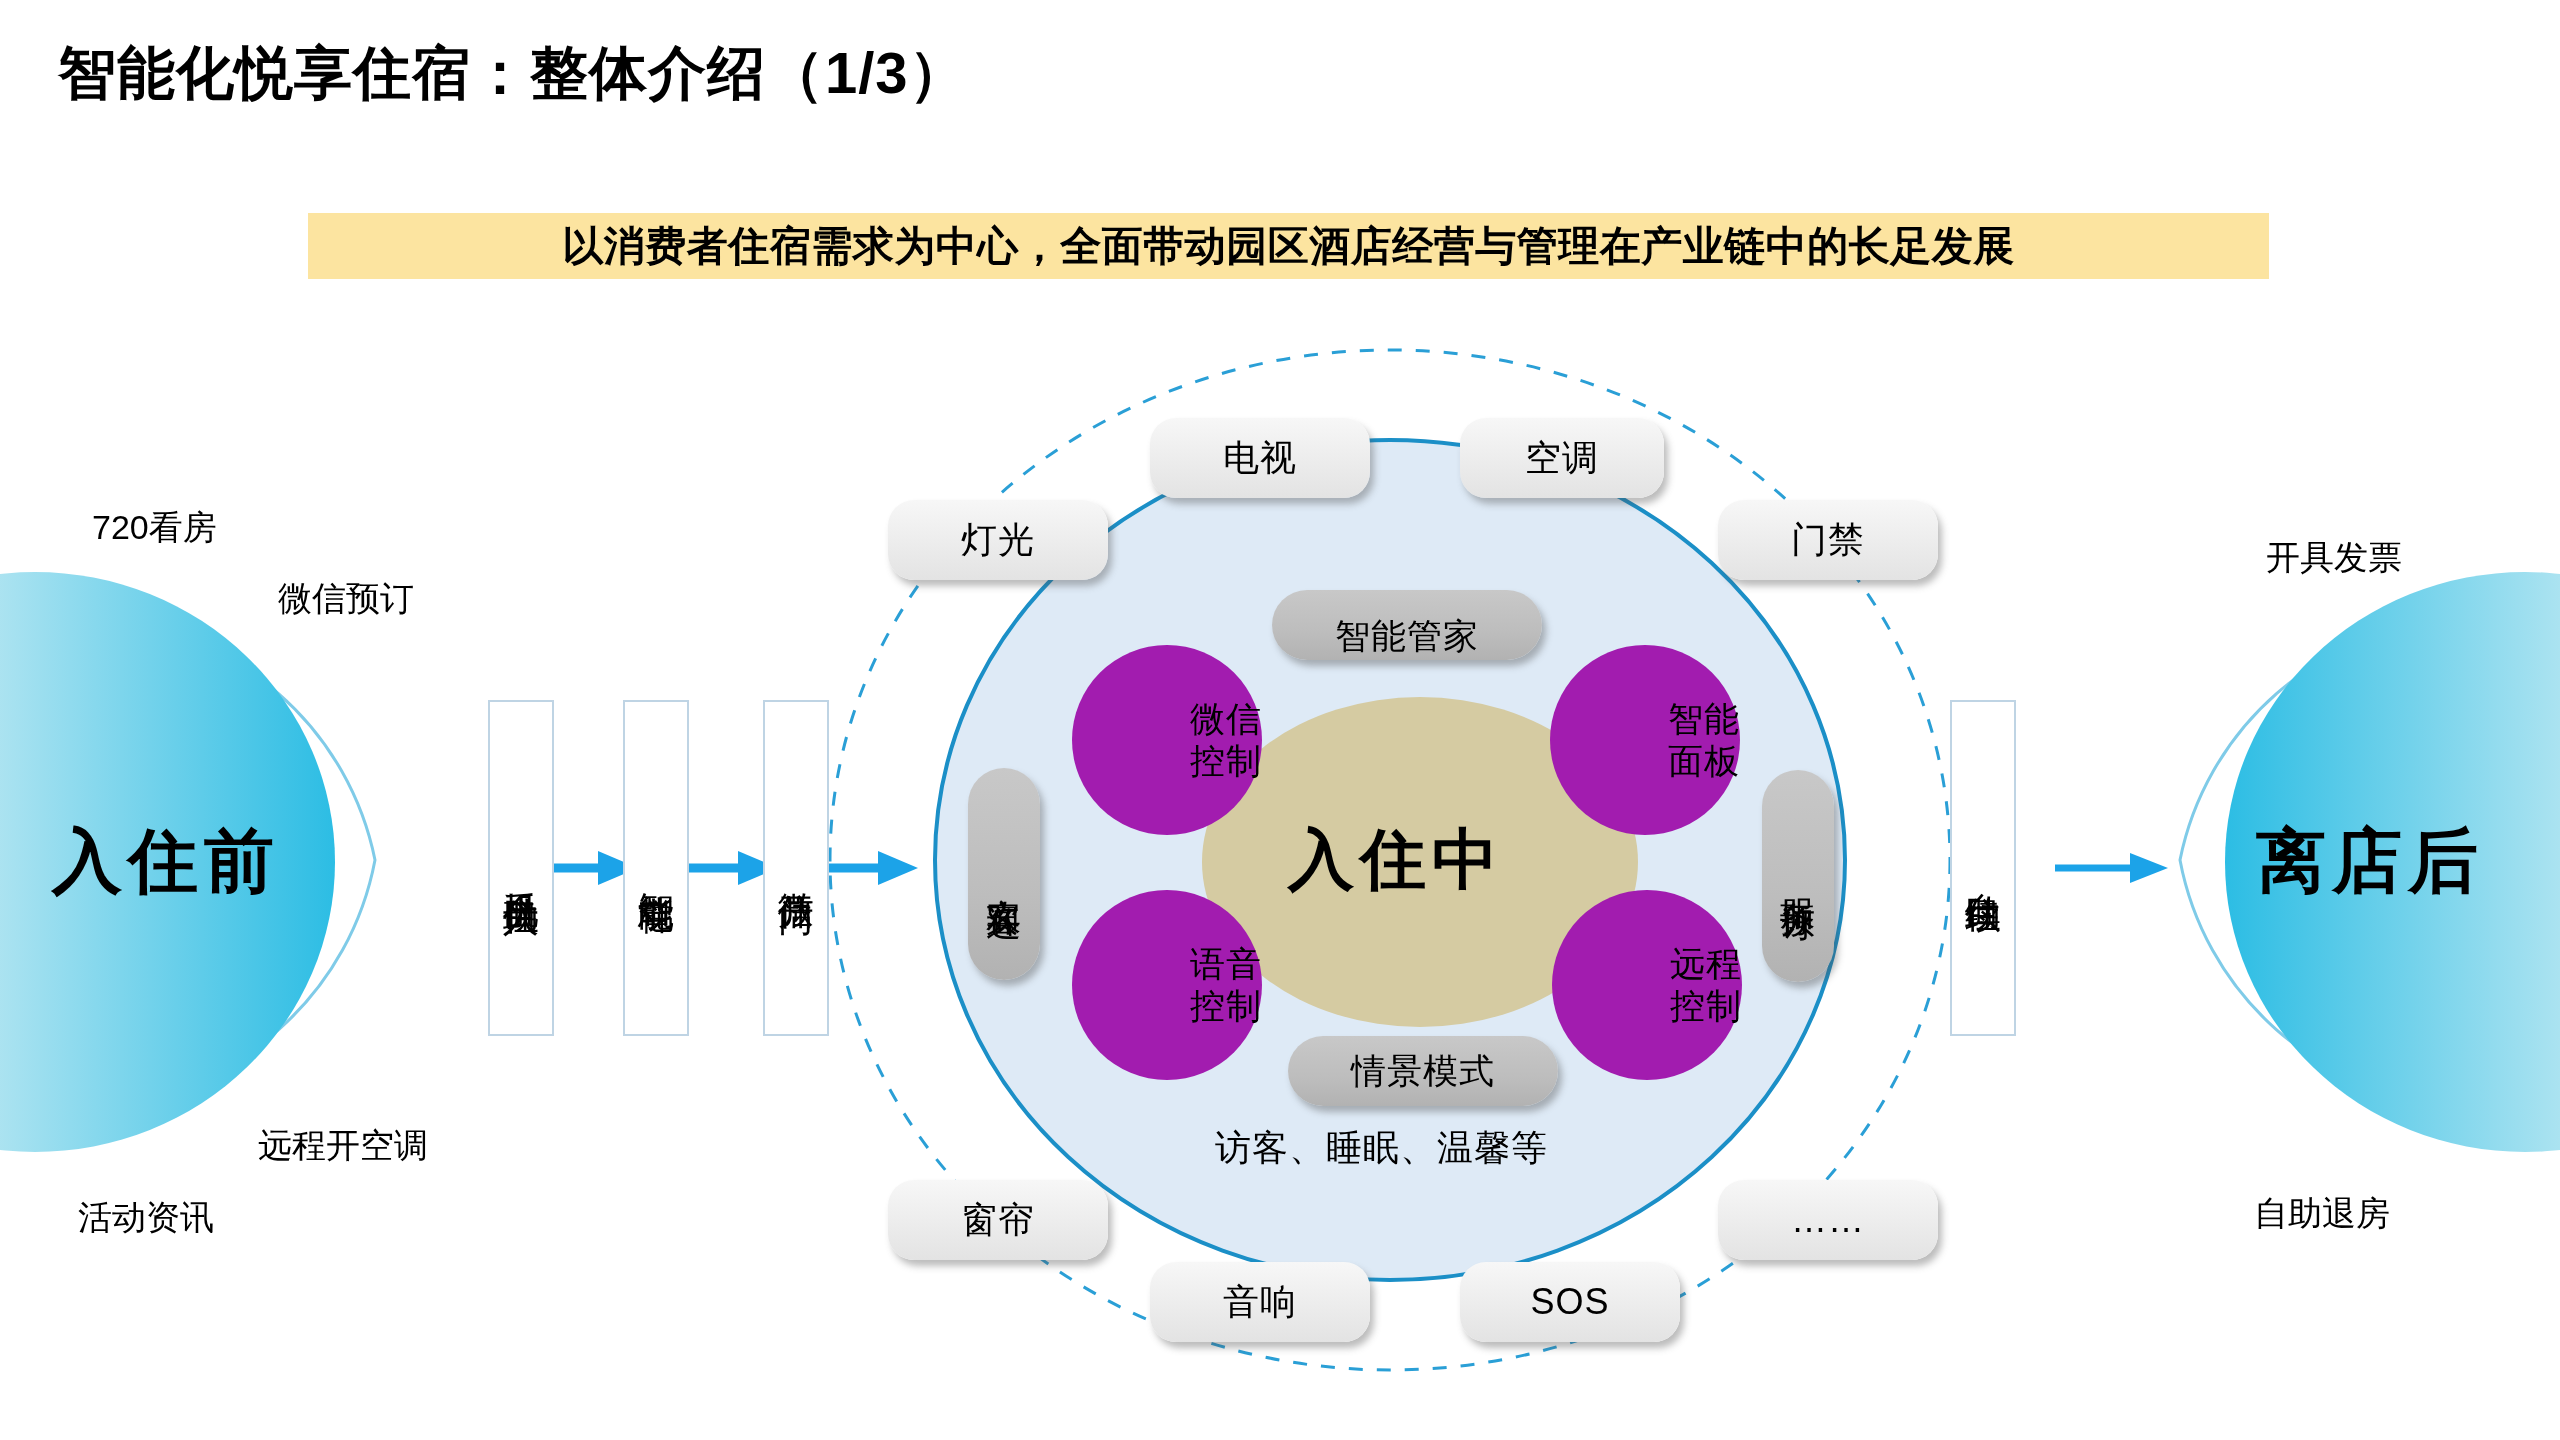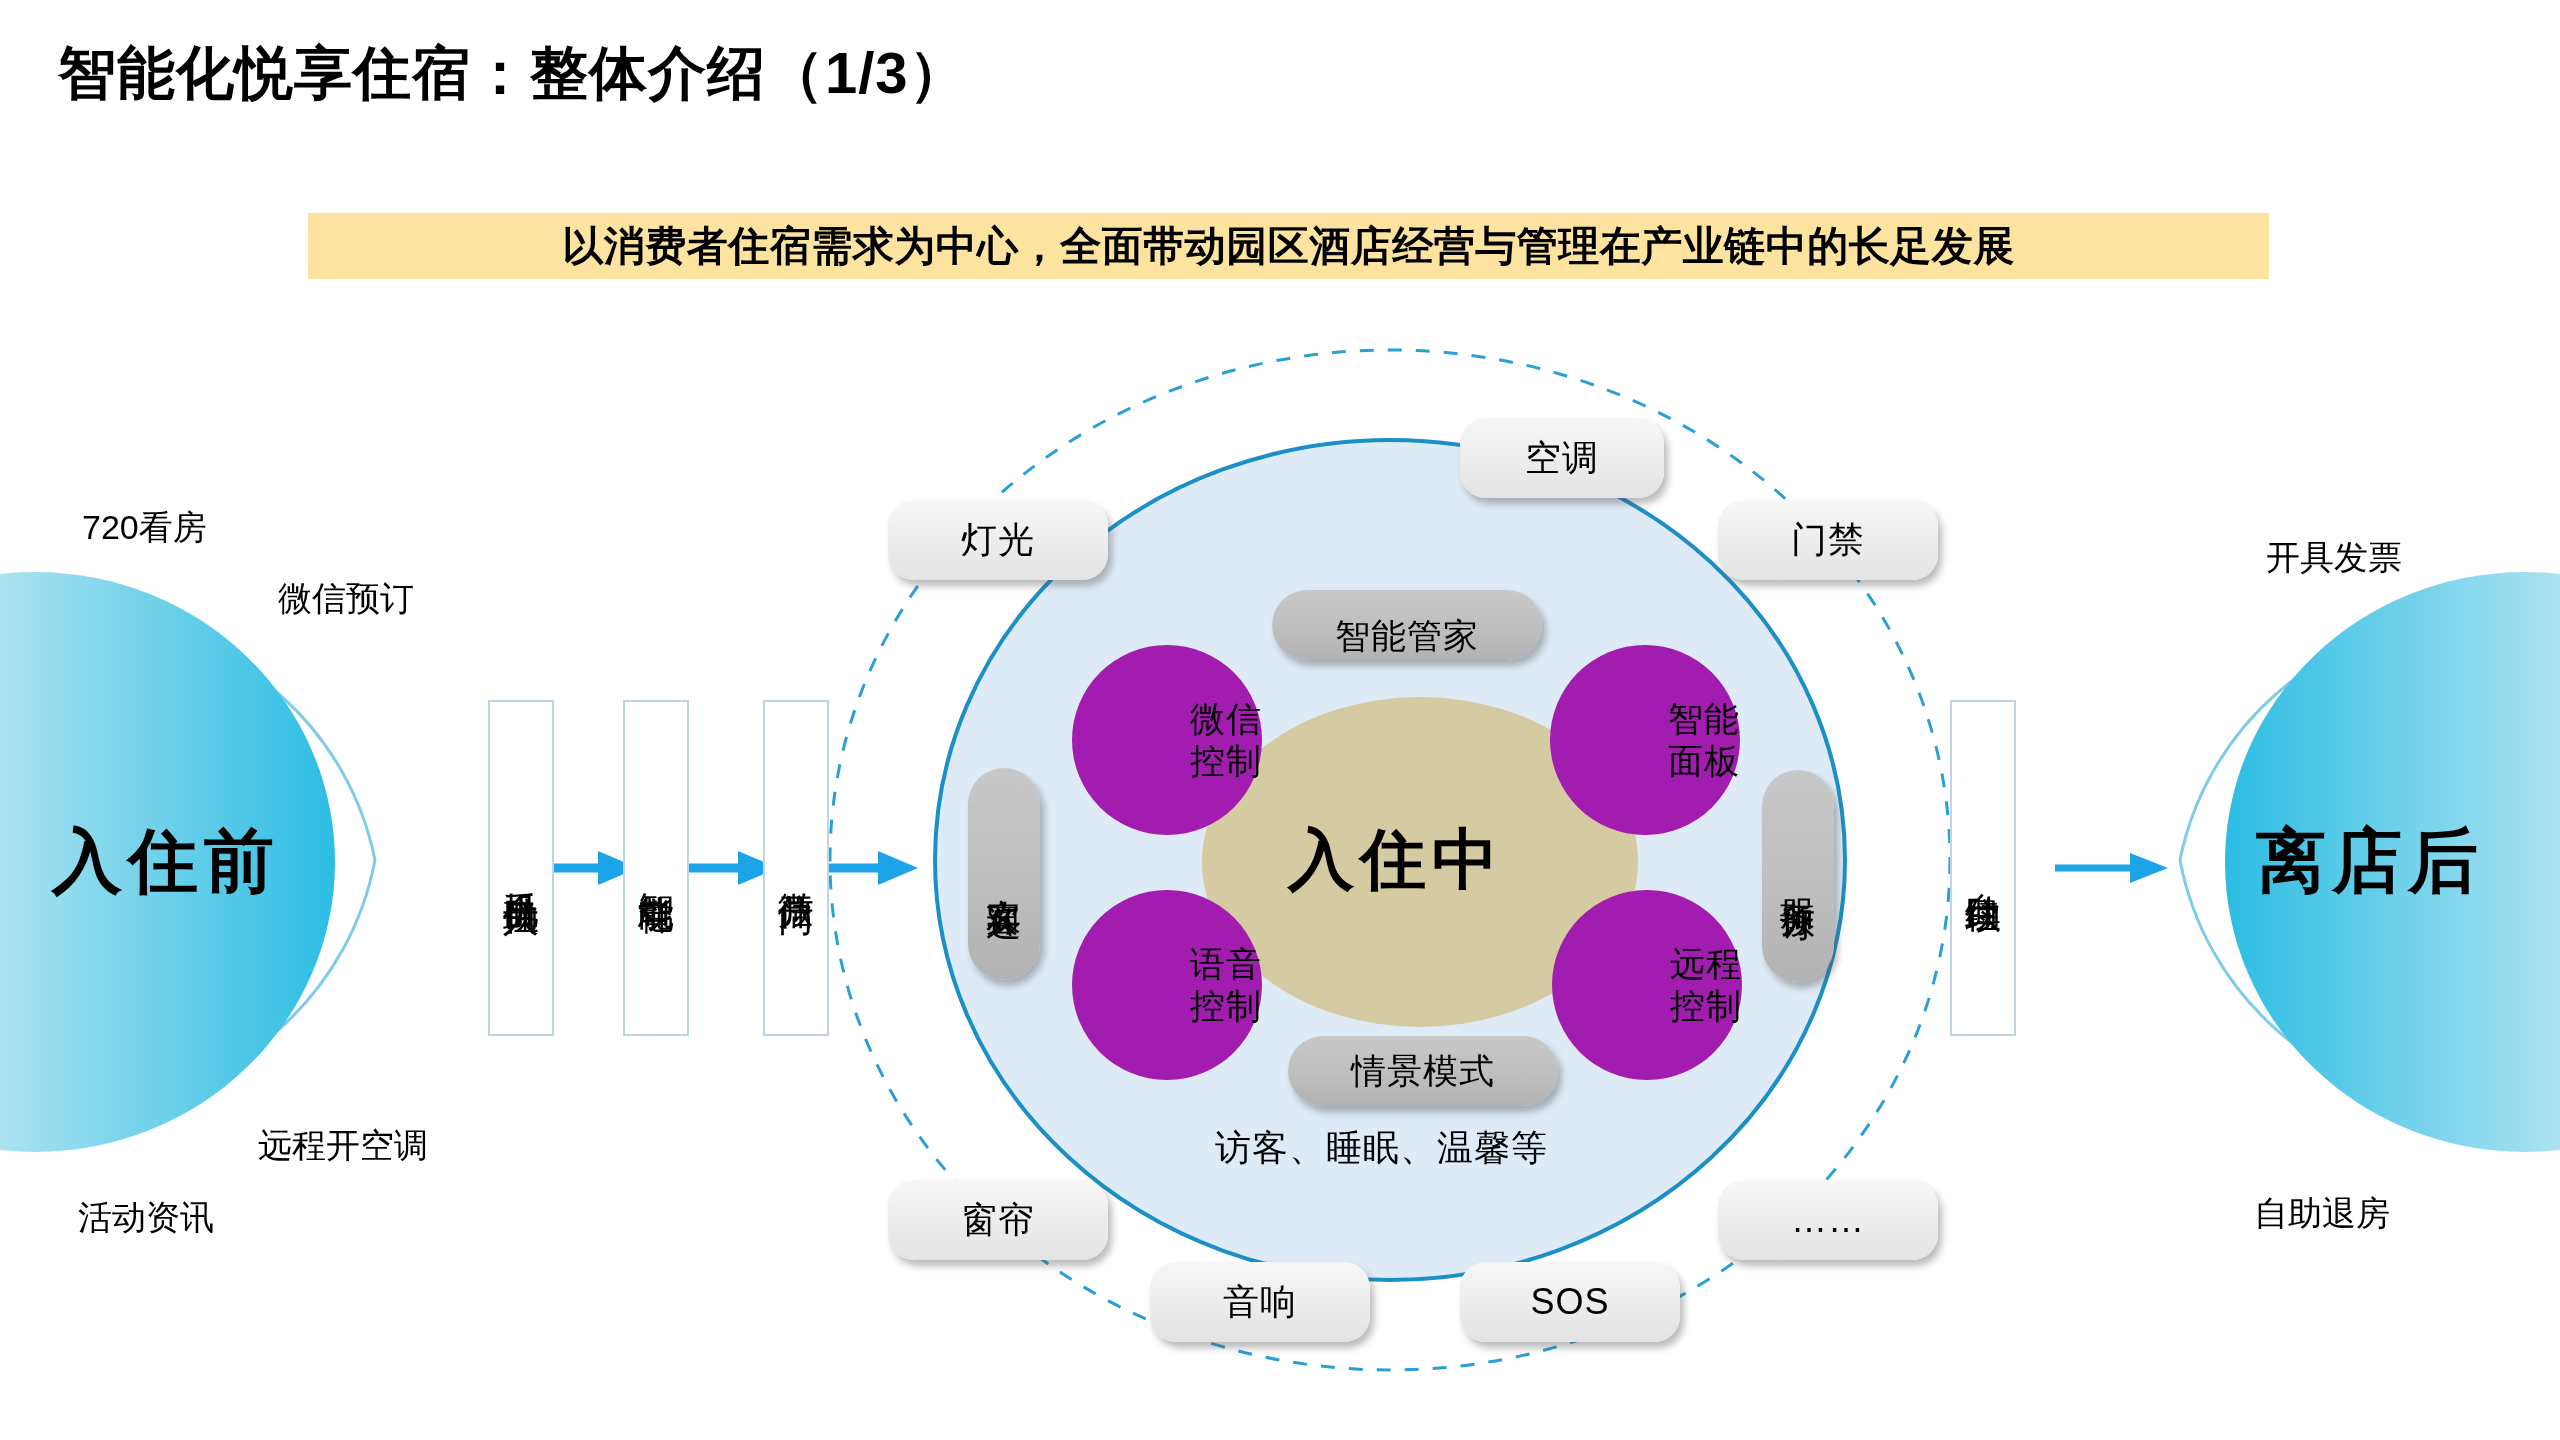--- a/index.html
+++ b/index.html
@@ -259,6 +259,9 @@
     <span class="device-pill-label">灯光</span>
   </div>
 
+  <div class="device-pill" style="left:1150px; top:418px; width:220px; height:80px;">
+    <span class="device-pill-label">电视</span>
+  </div>
 
   <div class="device-pill" style="left:1460px; top:418px; width:204px; height:80px;">
     <span class="device-pill-label">空调</span>

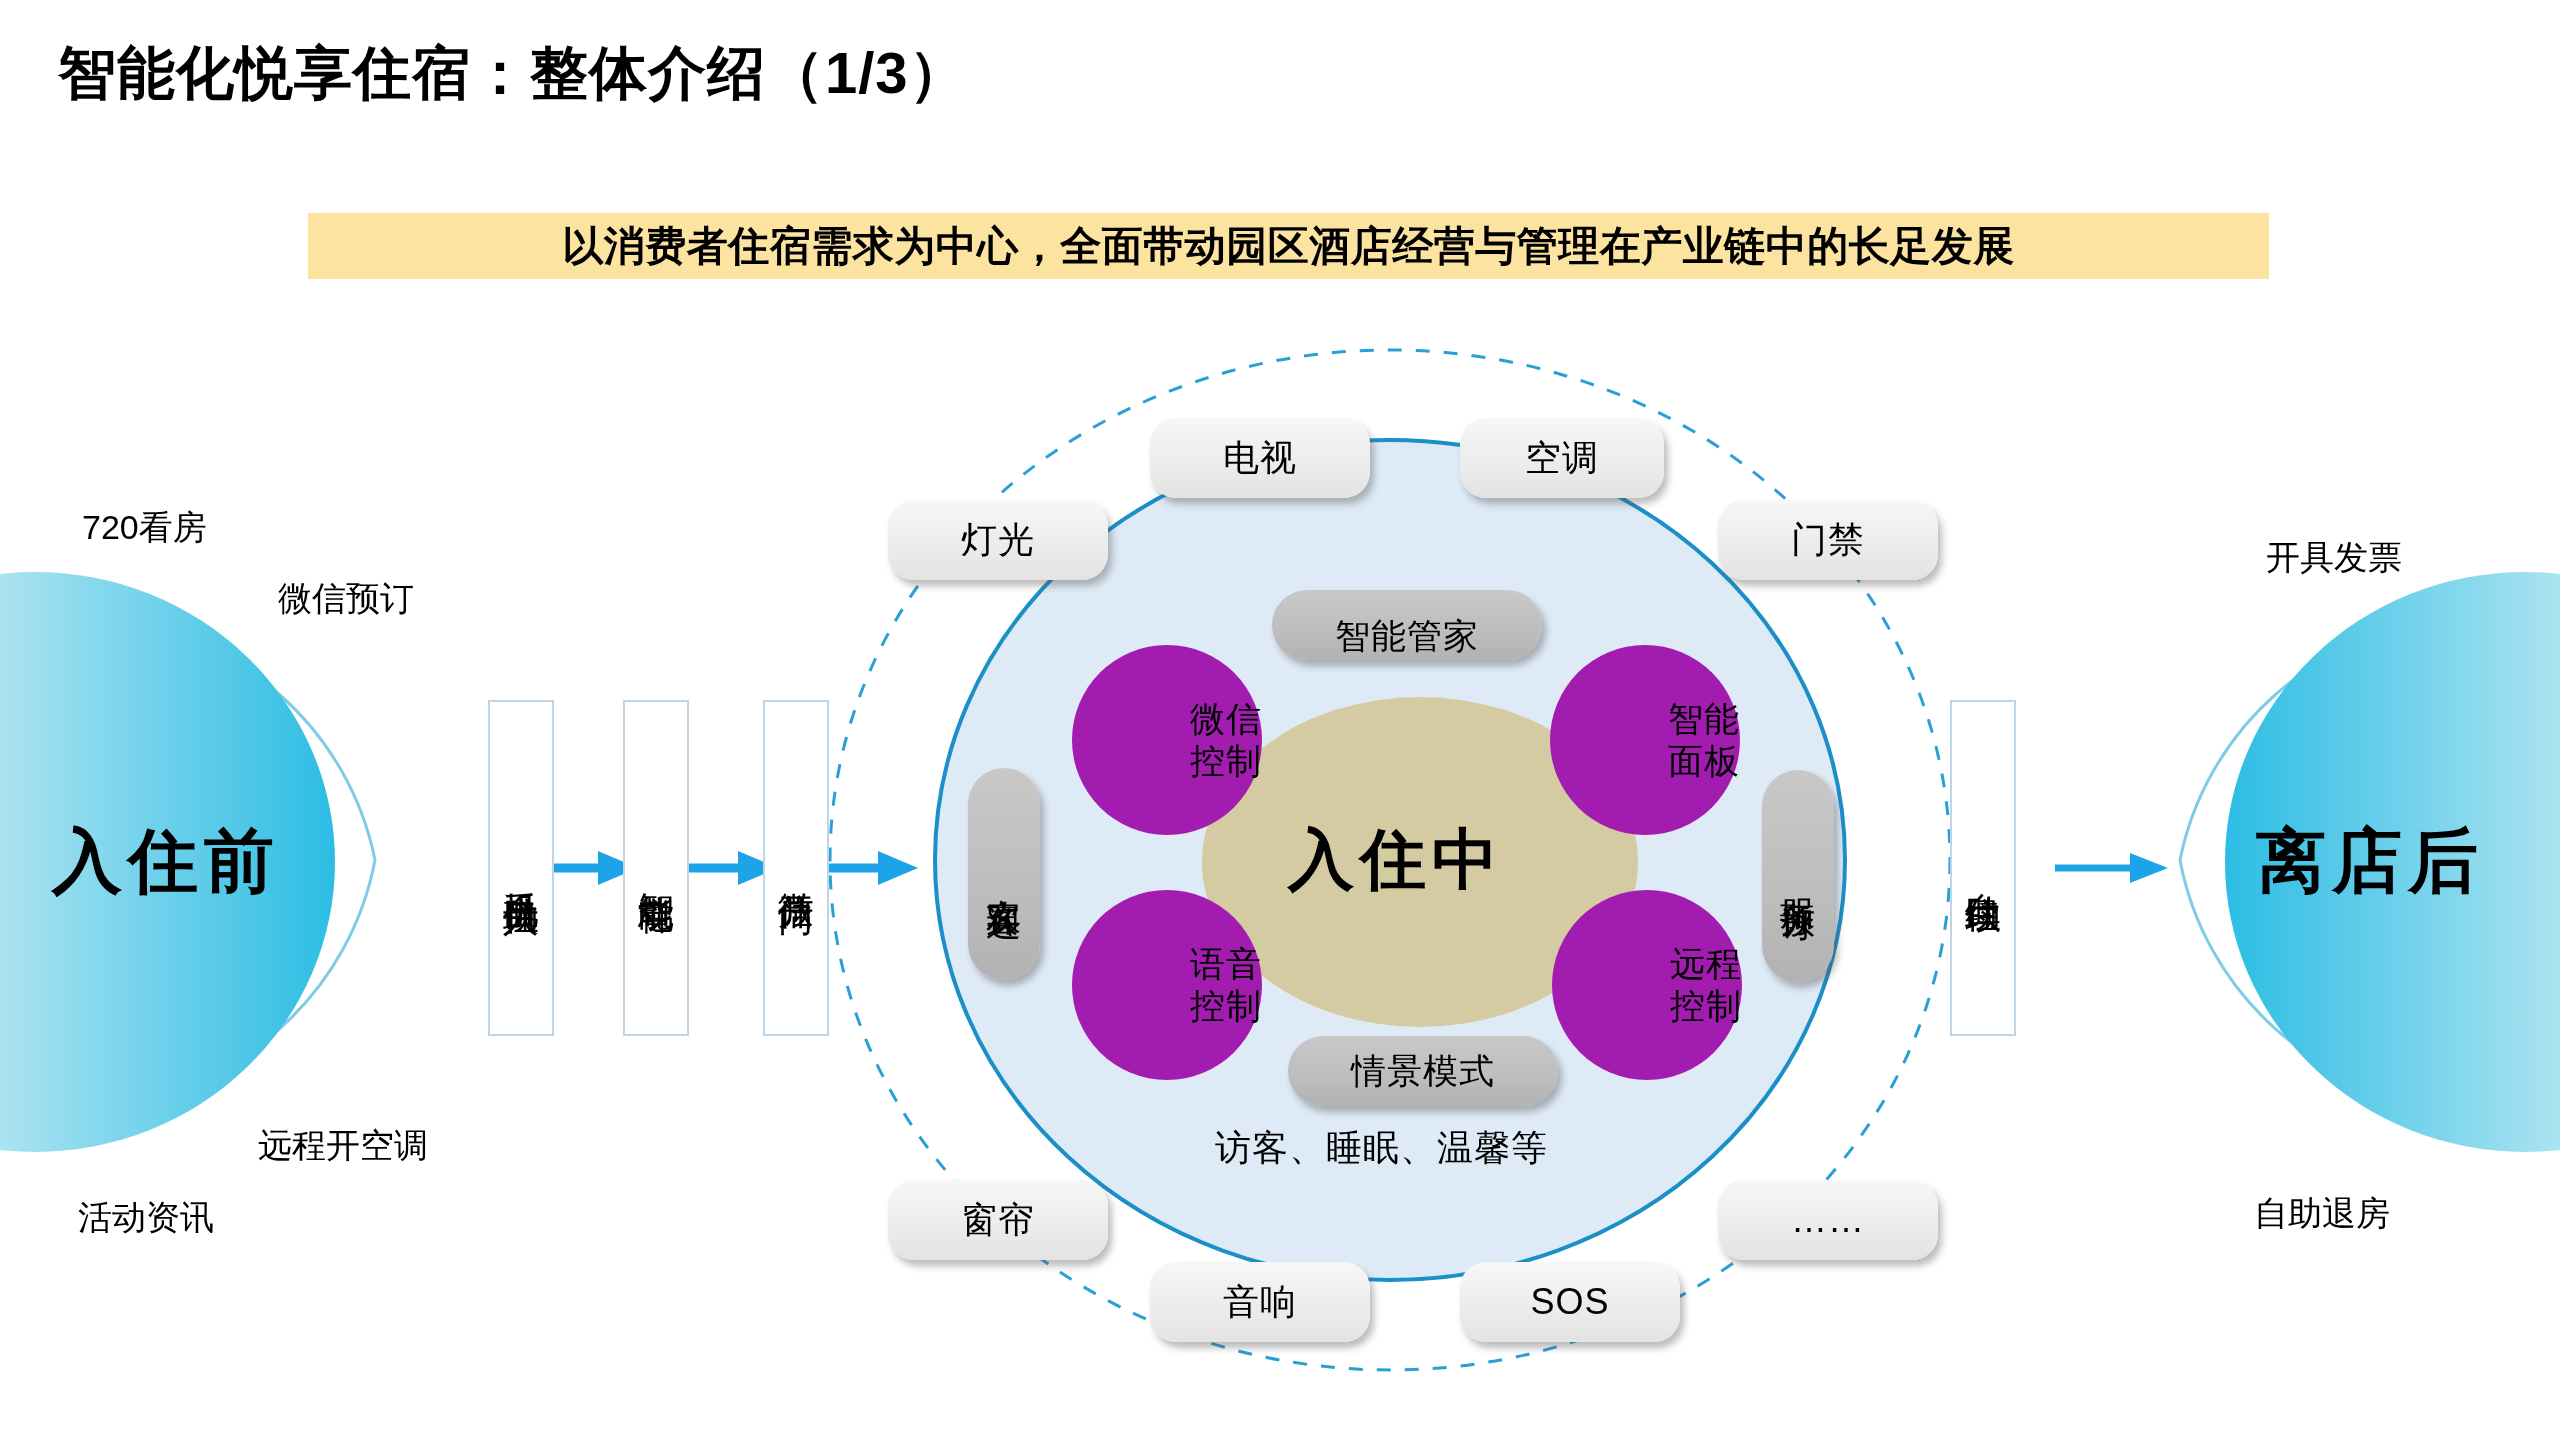--- a/index.html
+++ b/index.html
@@ -234,7 +234,7 @@
 
   <div class="stage-title" style="left:52px; top:826px;">入住前</div>
 
-  <div class="abs-label" style="left:82px; top:510px;">720看房</div>
+  <div class="abs-label" style="left:92px; top:510px;">720看房</div>
   <div class="abs-label" style="left:278px; top:581px;">微信预订</div>
   <div class="abs-label" style="left:258px; top:1128px;">远程开空调</div>
   <div class="abs-label" style="left:78px; top:1200px;">活动资讯</div>

